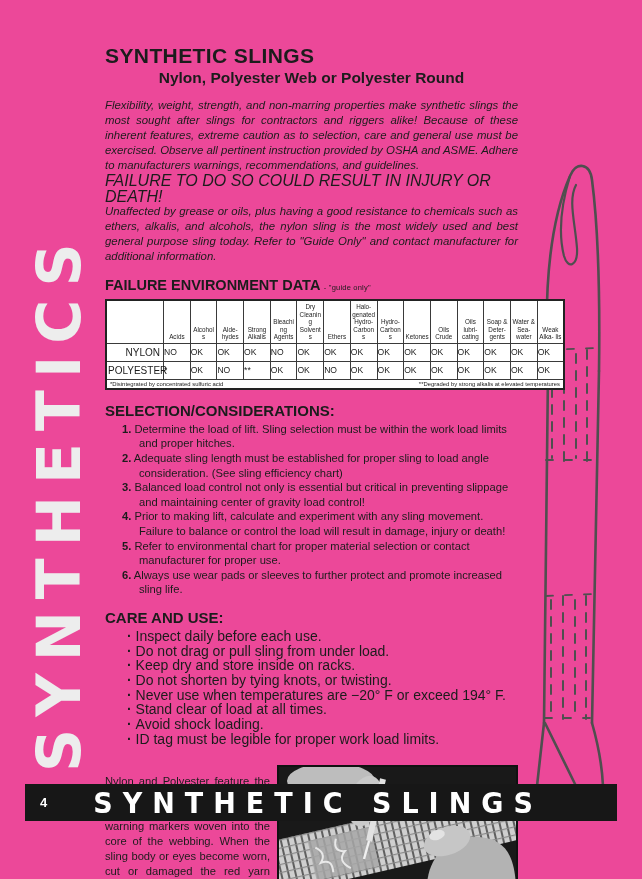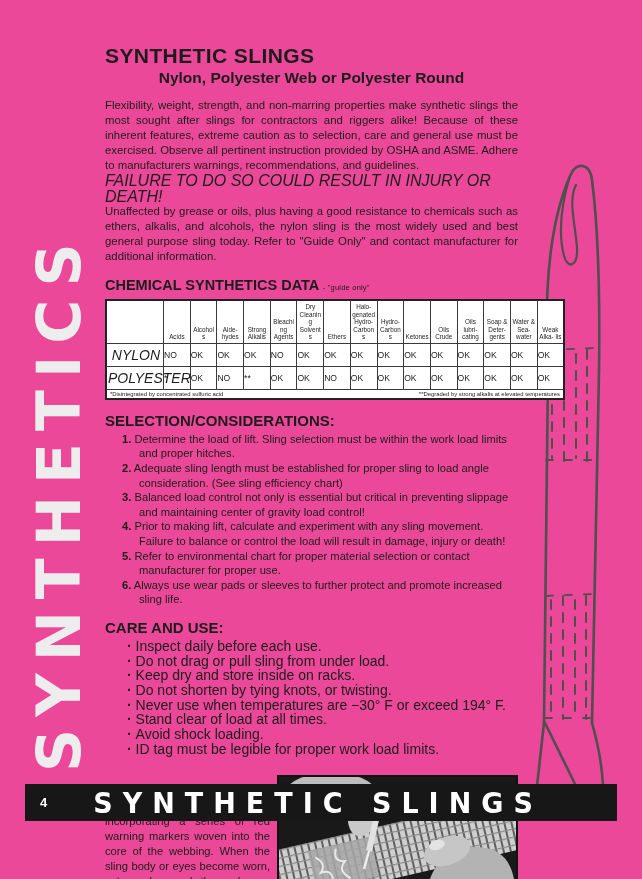--- a/index.html
+++ b/index.html
@@ -19,7 +19,7 @@
   .content{position:absolute;left:105px;top:44px;width:413px;z-index:2;}
   .title{font-size:21px;font-weight:bold;letter-spacing:.4px;margin:0;}
   .subtitle{font-size:15.5px;font-weight:bold;margin:1px 0 11px 0;text-align:center;}
-  p.body{font-size:11.4px;line-height:15.1px;text-align:justify;margin:0;}
+  p.body{font-size:11.4px;line-height:15.1px;text-align:justify;margin:0;font-style:italic;}
   .warning{font-size:16px;line-height:15.1px;font-style:italic;margin:0;}
   .para2{margin-top:11px;}
 

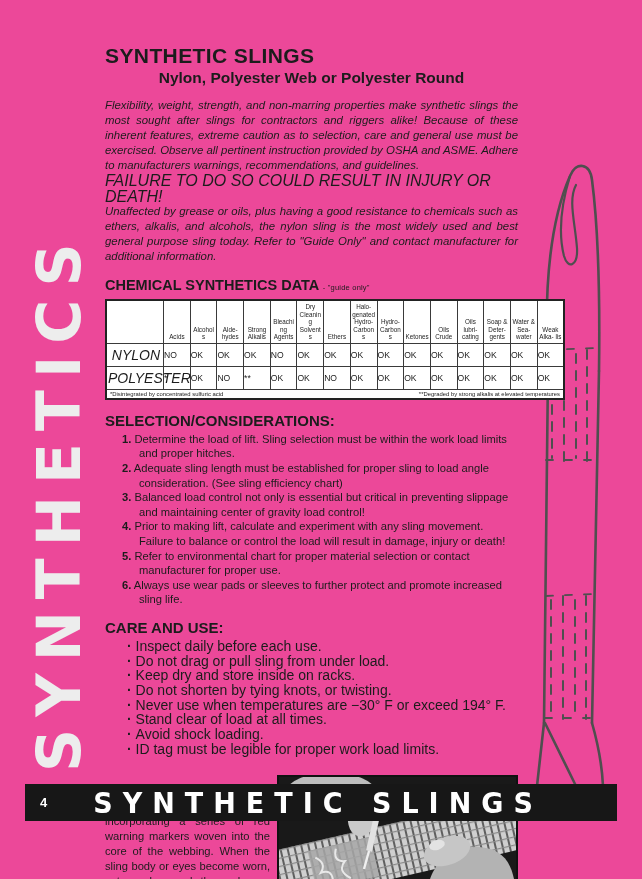--- a/index.html
+++ b/index.html
@@ -105,7 +105,7 @@
     <p class="body para2">Unaffected by grease or oils, plus having a good resistance to chemicals such as ethers, alkalis, and alcohols, the nylon sling is the most widely used and best general purpose sling today.  Refer to "Guide Only" and contact manufacturer for additional information.</p>
 
     <div class="chem-head">
-      <span>CHEMICAL SYNTHETICS DATA</span>
+      <span>FAILURE ENVIRONMENT DATA</span>
       <span class="chem-note">- "guide only"</span>
     </div>
 

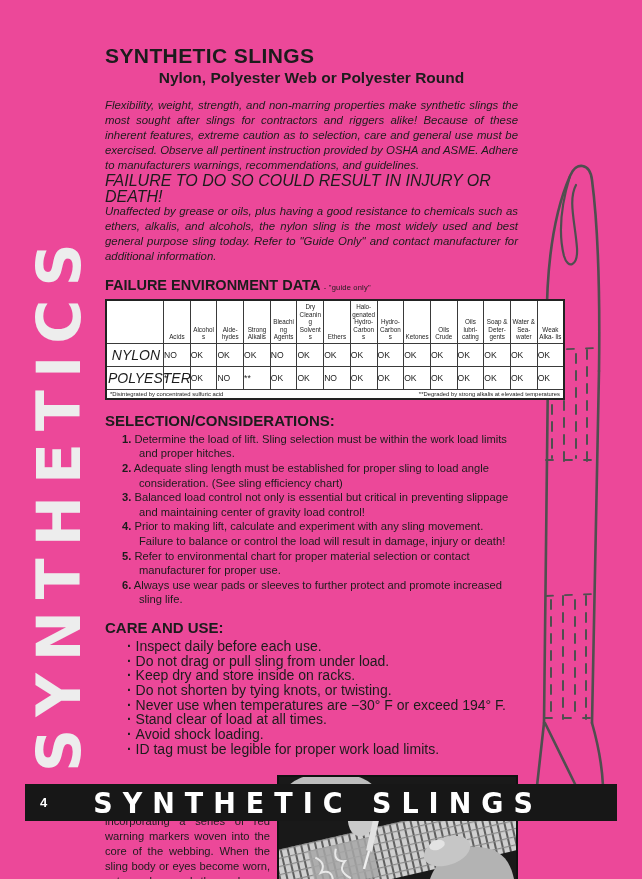--- a/index.html
+++ b/index.html
@@ -32,7 +32,7 @@
   th.corner{width:54px;}
   th.colhead{font-size:6.3px;font-weight:normal;line-height:1.2;text-align:center;
              vertical-align:bottom;padding:2px 1px;height:30px;word-wrap:break-word;}
-  th.rowlabel{font-size:14px;font-weight:normal;text-align:right;padding:3px 3px 3px 1px;font-style:italic;}
+  th.rowlabel{font-size:10px;font-weight:normal;text-align:right;padding:3px 3px 3px 1px;}
   td.val{font-size:8.6px;text-align:left;padding:3px 0;}
   td.footnotes{padding:1px 3px;}
   .fn-wrap{display:flex;justify-content:space-between;font-size:5.9px;color:#222;}

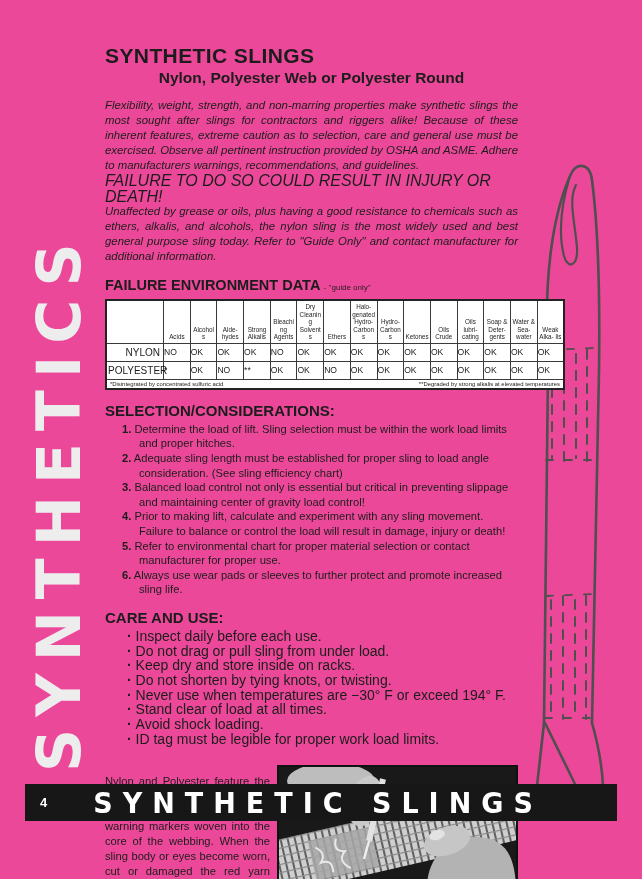--- a/index.html
+++ b/index.html
@@ -230,7 +230,7 @@
 
         <div class="care-item">Do not shorten by tying knots, or twisting.</div>
 
-        <div class="care-item">Never use when temperatures are −30° F or exceed 194° F.</div>
+        <div class="care-item">Never use when temperatures are −20° F or exceed 194° F.</div>
 
         <div class="care-item">Stand clear of load at all times.</div>
 

